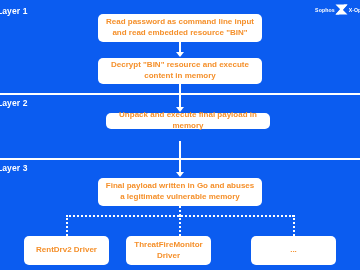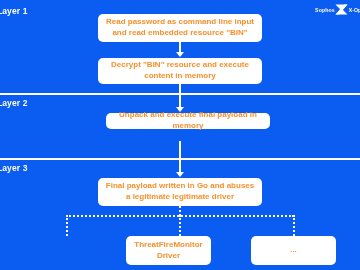--- a/index.html
+++ b/index.html
@@ -171,7 +171,7 @@
 
   <div class="arrow-head" style="left:176px; top:172px;"></div>
 
-  <div class="box box-wide" style="top:178px; height:28px;">Final payload written in Go and abuses a legitimate legitimate driver</div>
+  <div class="box box-wide" style="top:178px; height:28px;">Final payload written in Go and abuses a legitimate vulnerable memory</div>
 
   <div class="dotline-v" style="left:179px; top:206px; height:10px;"></div>
   <div class="dotline-h" style="left:66px; top:215px; width:228px;"></div>

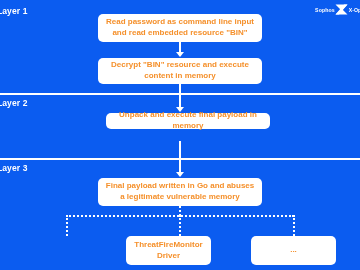--- a/index.html
+++ b/index.html
@@ -179,6 +179,7 @@
   <div class="dotline-v" style="left:179px; top:215px; height:21px;"></div>
   <div class="dotline-v" style="left:293px; top:215px; height:21px;"></div>
 
+  <div class="leaf" style="left:24px;">RentDrv2 Driver</div>
   <div class="leaf" style="left:126px;">ThreatFireMonitor Driver</div>
   <div class="leaf" style="left:251px;">...</div>
 

